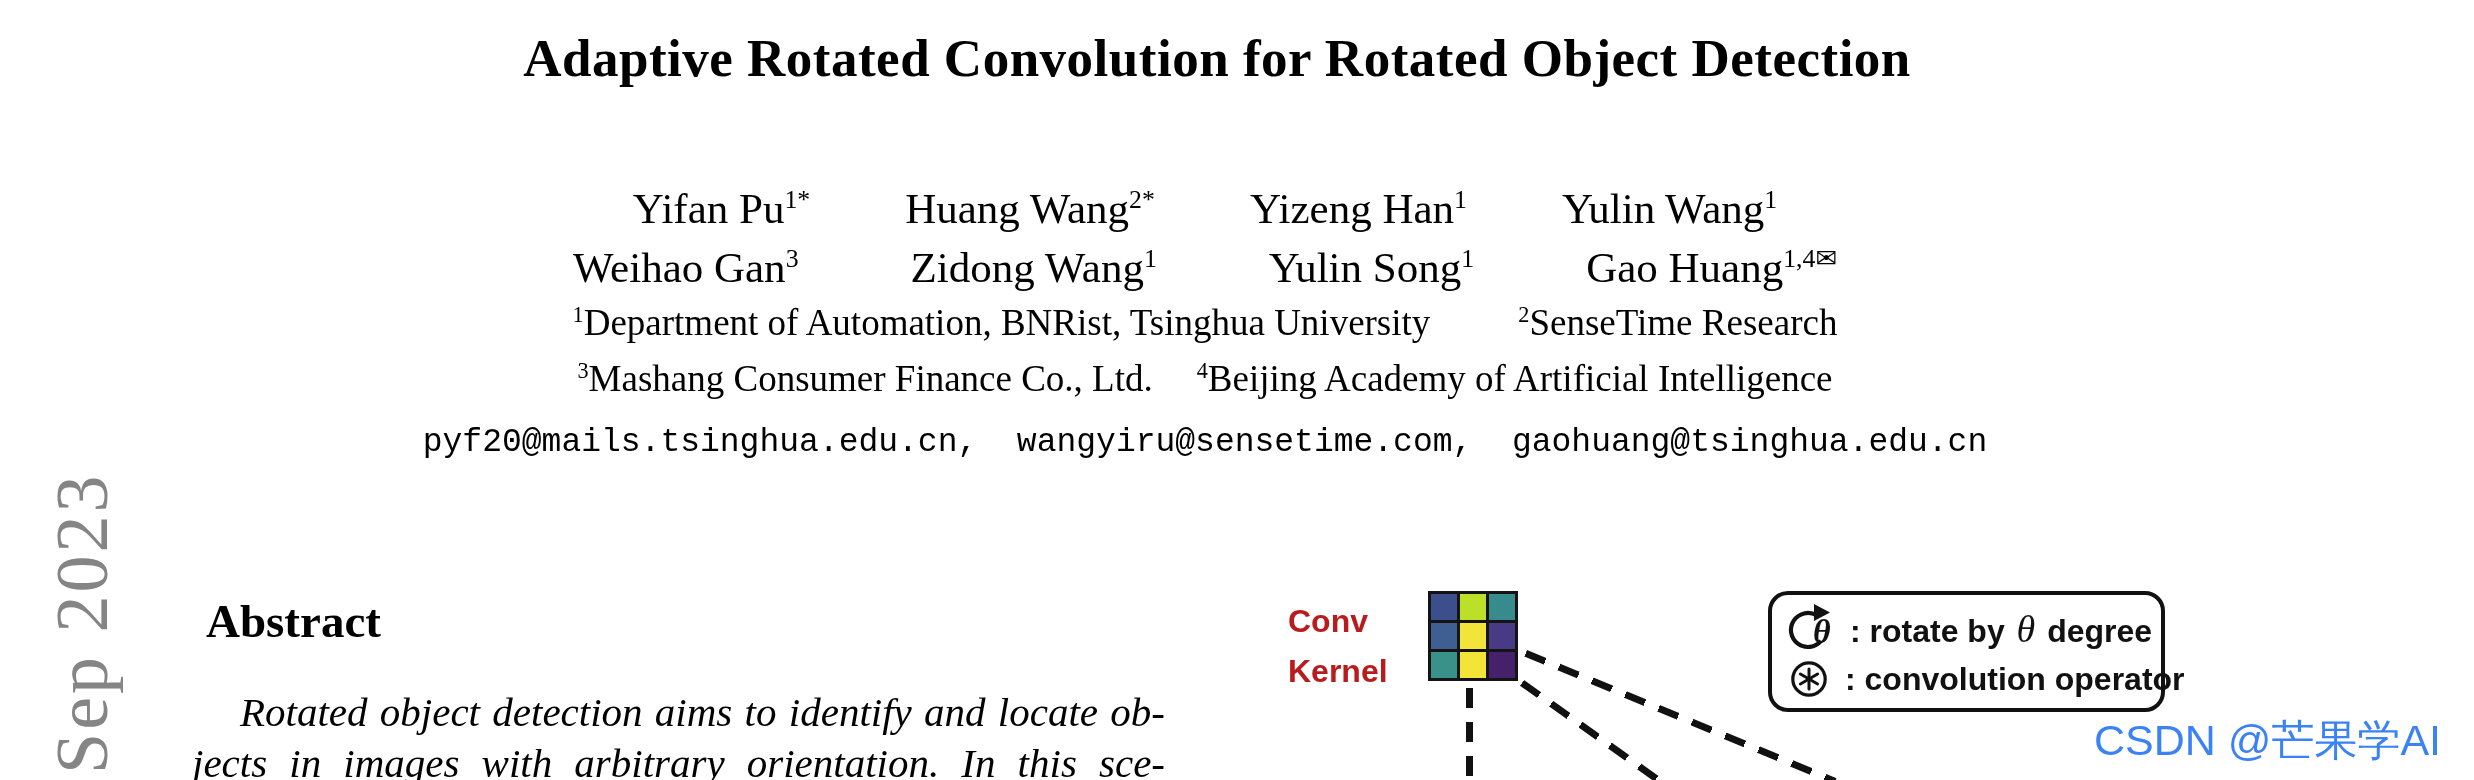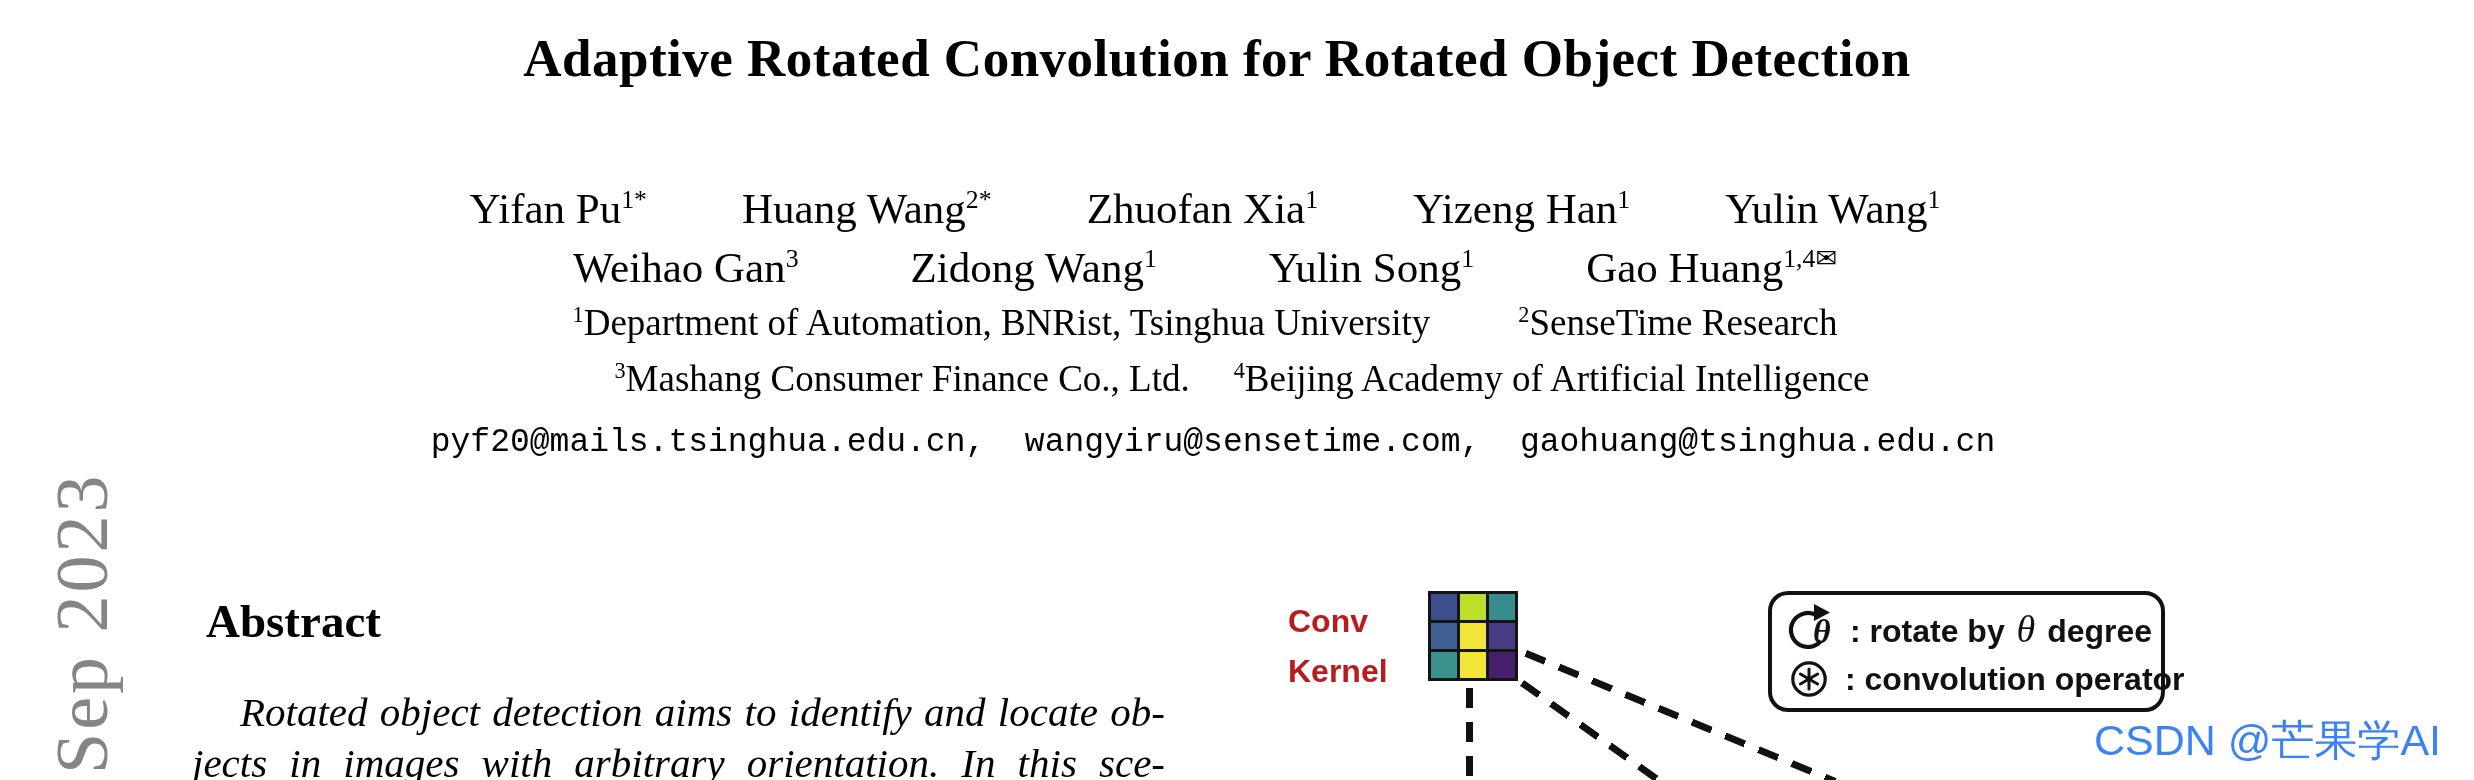--- a/index.html
+++ b/index.html
@@ -112,7 +112,6 @@
     <div class="authors-row r1">
       <span class="author"><span>Yifan Pu</span><sup>1*</sup></span>
       <span class="author"><span>Huang Wang</span><sup>2*</sup></span>
-      <span class="author"><span>Zhuofan Xia</span><sup>1</sup></span>
       <span class="author"><span>Yizeng Han</span><sup>1</sup></span>
       <span class="author"><span>Yulin Wang</span><sup>1</sup></span>
     </div>

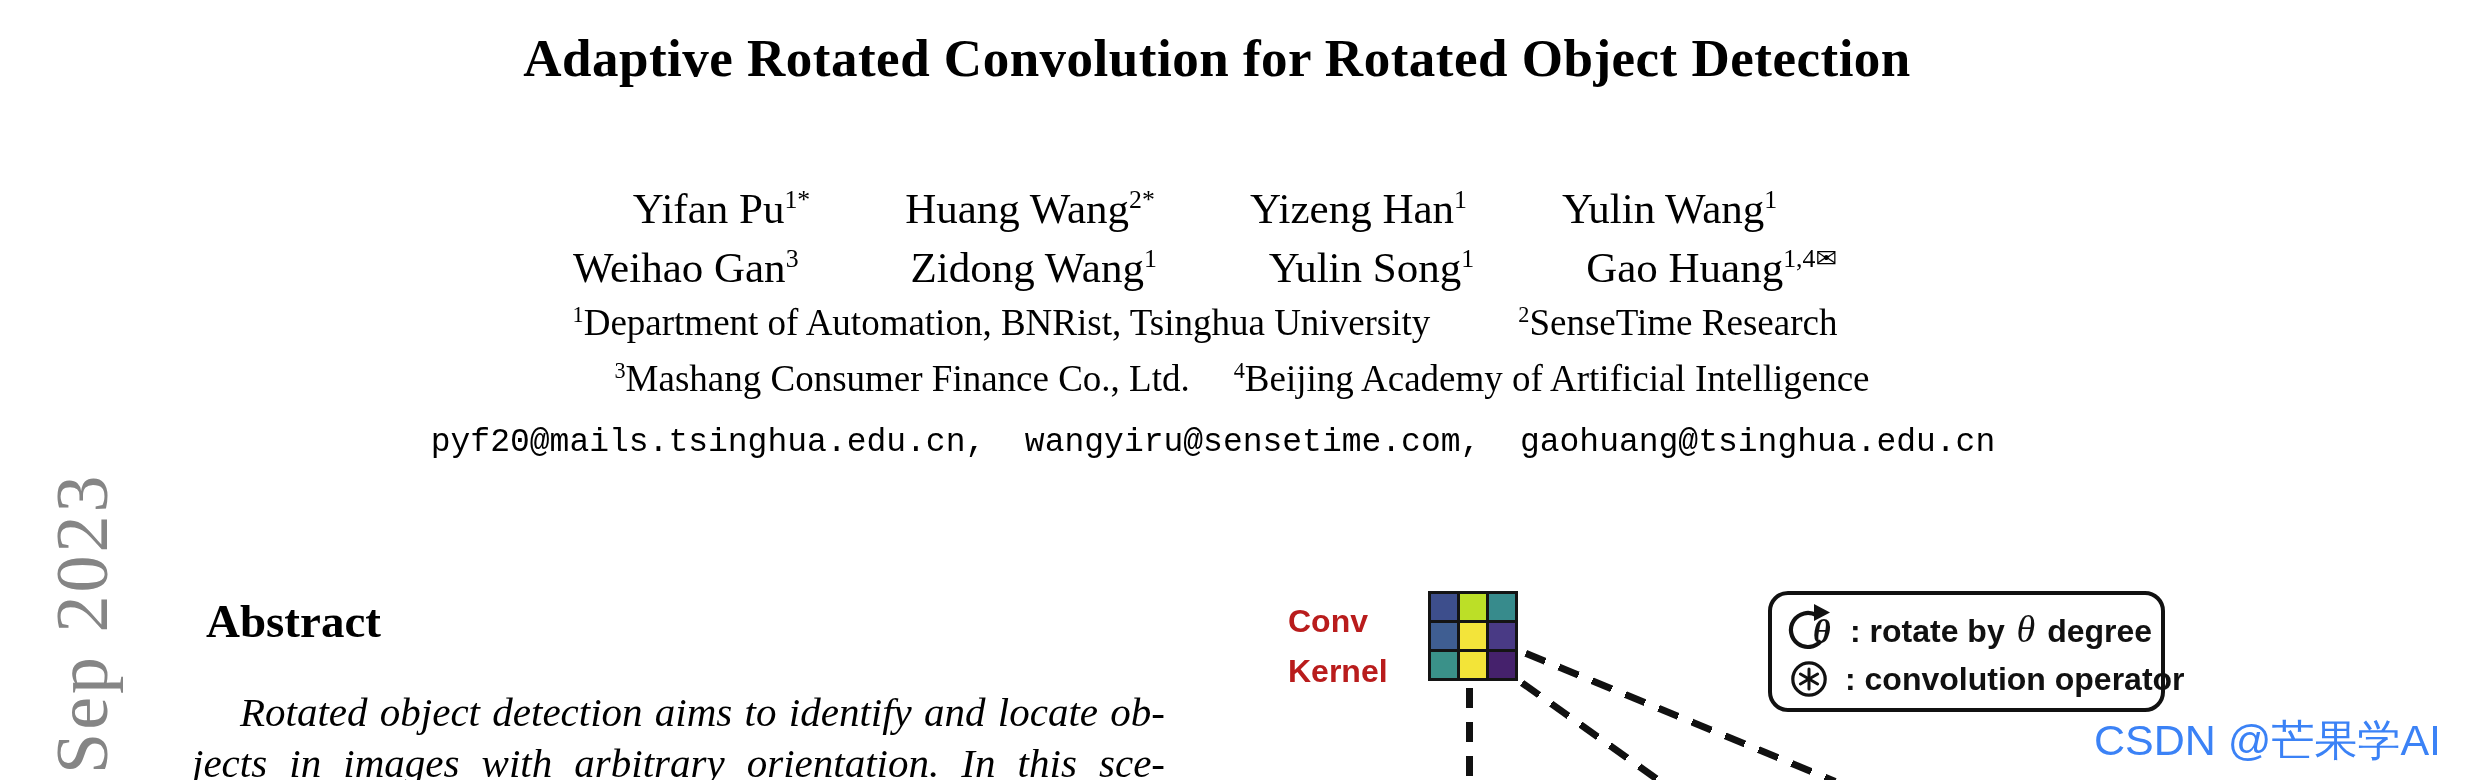--- a/index.html
+++ b/index.html
@@ -32,7 +32,7 @@
     font-size:37px;white-space:nowrap;
   }
   .affil-row.r1{top:301px;gap:88px;}
-  .affil-row.r2{top:357px;gap:44px;padding-left:37px;}
+  .affil-row.r2{top:357px;gap:44px;}
   .emails{
     position:absolute;left:0;top:424px;width:100%;text-align:center;
     font-family:"Liberation Mono",monospace;font-size:33px;white-space:pre;

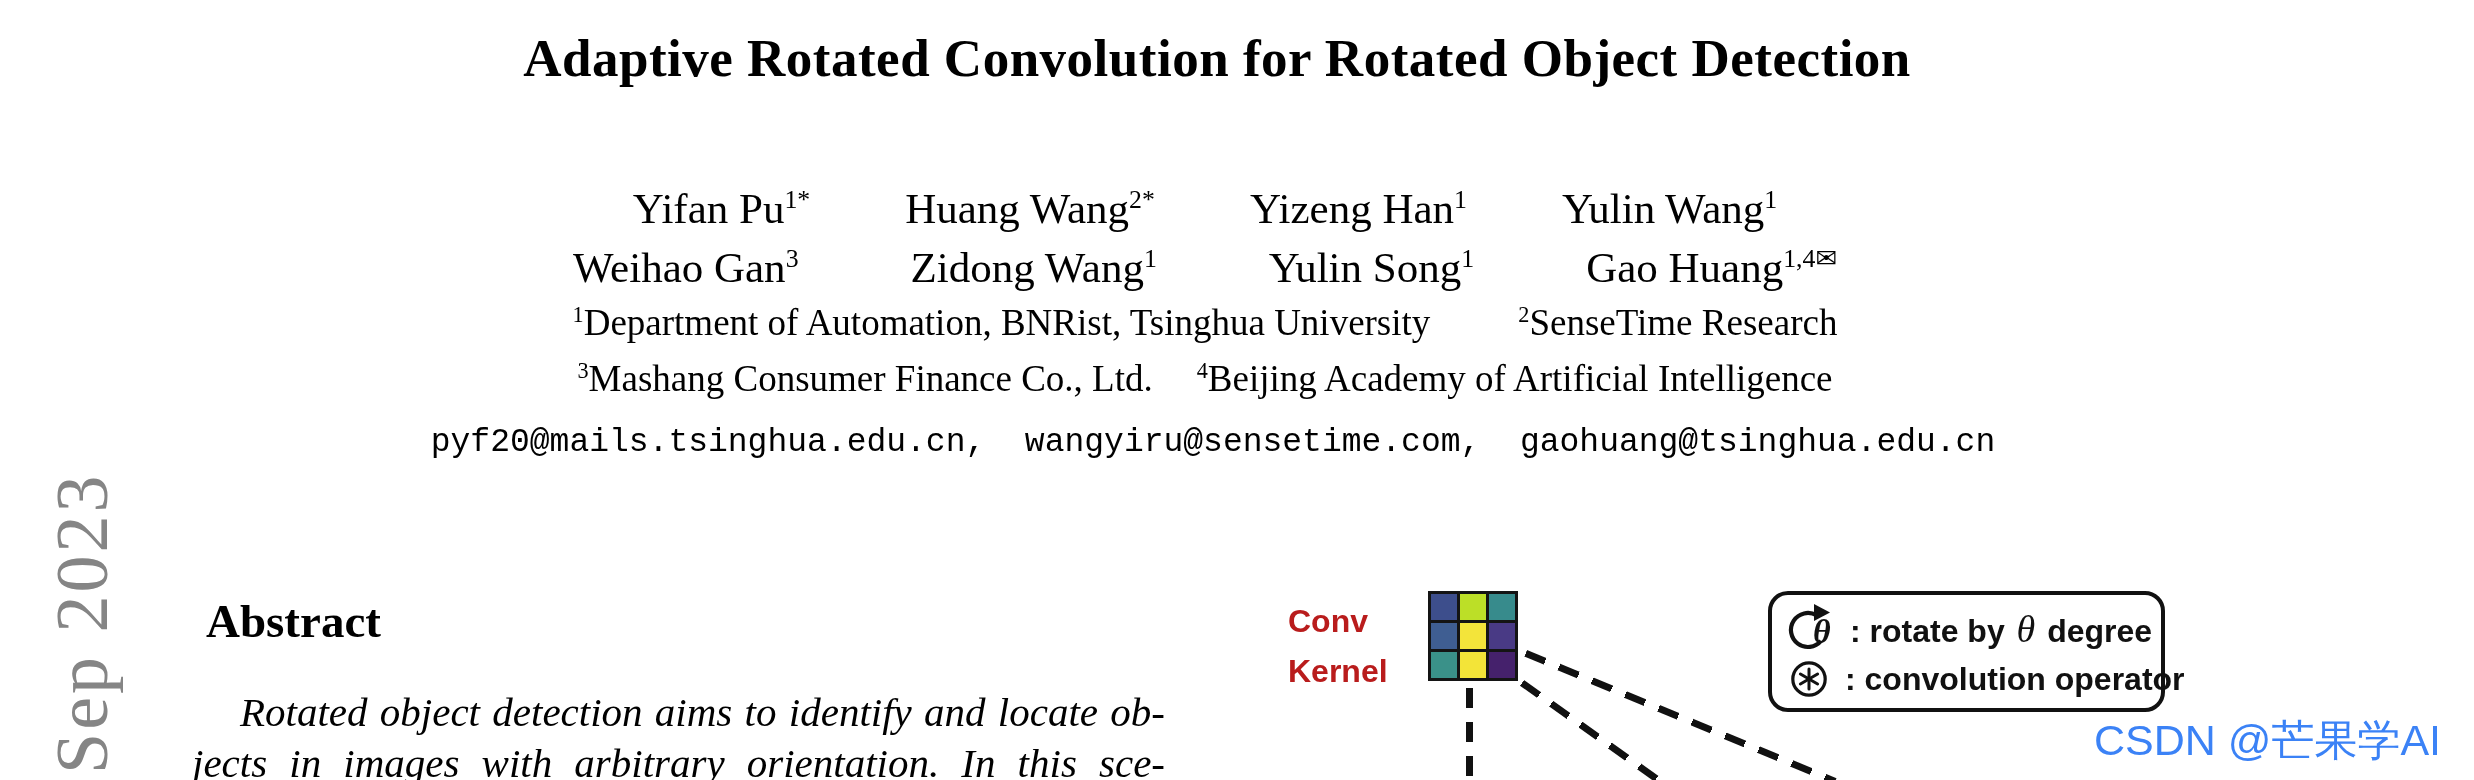--- a/index.html
+++ b/index.html
@@ -37,7 +37,6 @@
     position:absolute;left:0;top:424px;width:100%;text-align:center;
     font-family:"Liberation Mono",monospace;font-size:33px;white-space:pre;
     letter-spacing:0px;
-    padding-left:8px;
   }
   
   .abstract-heading{

